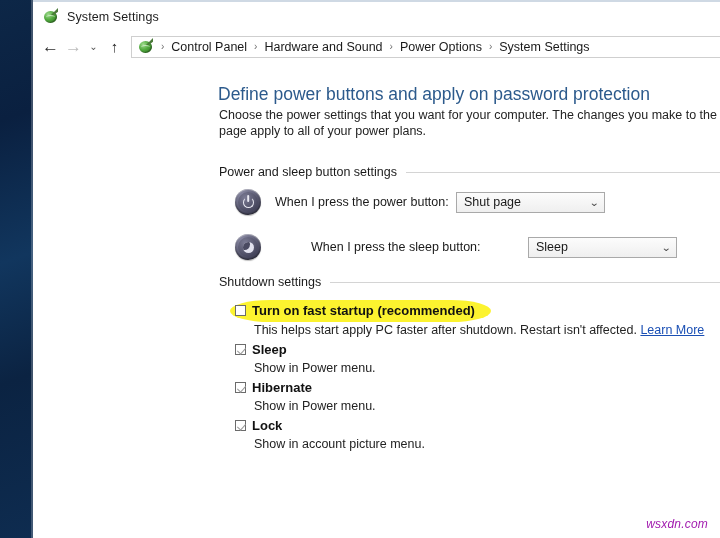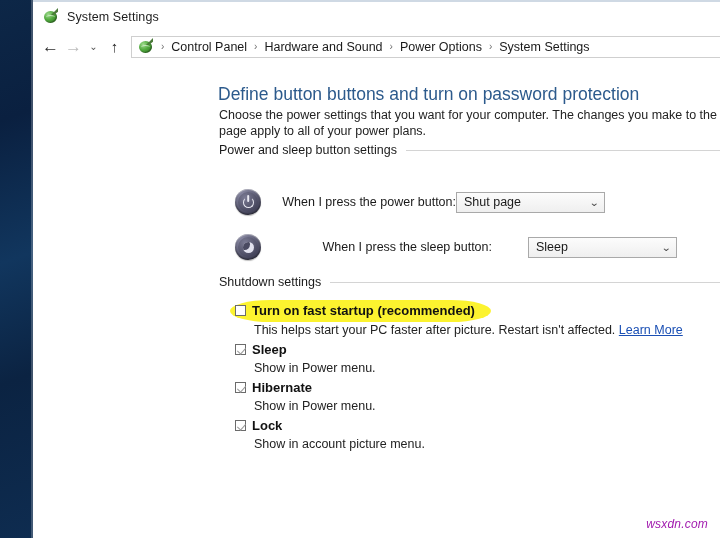--- a/index.html
+++ b/index.html
@@ -408,7 +408,7 @@
 
     <div class="content">
 
-      <div class="page-title">Define button buttons and turn on password protection</div>
+      <div class="page-title">Define power buttons and apply on password protection</div>
       <div class="page-desc">Choose the power settings that you want for your computer. The changes you make to the setti
 page apply to all of your power plans.</div>
 

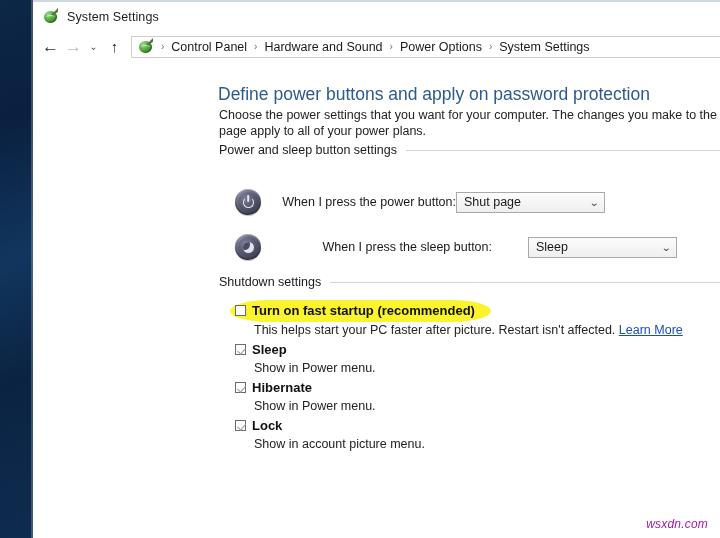--- a/index.html
+++ b/index.html
@@ -199,7 +199,7 @@
     height: 1px;
     background: #d4d4d4;
   }
-  #group-power { top: 81px; }
+  #group-power { top: 103px; }
   #group-shutdown { top: 213px; }
 
   

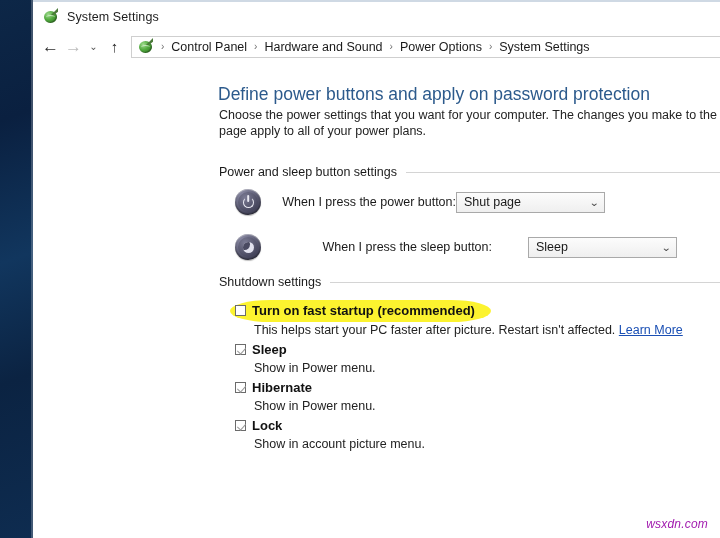--- a/index.html
+++ b/index.html
@@ -208,7 +208,6 @@
     left: 202px;
     display: flex;
     align-items: center;
-    text-align: right;
   }
   #row-power { top: 127px; }
   #row-sleep { top: 172px; gap: 36px; }

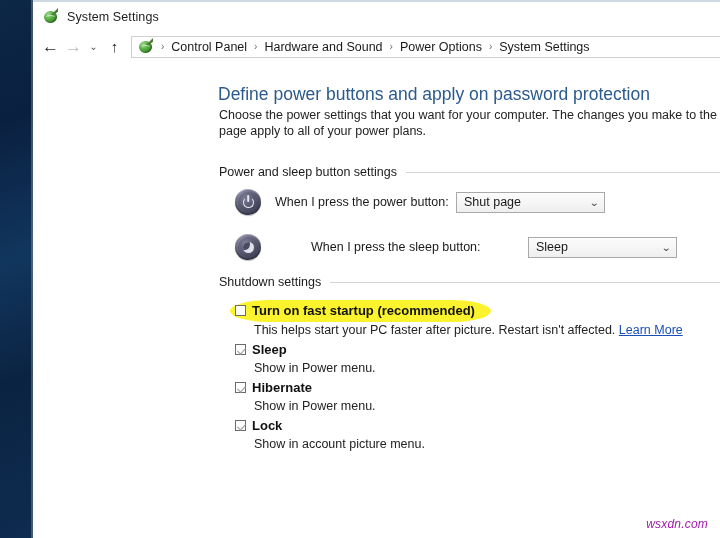--- a/index.html
+++ b/index.html
@@ -456,7 +456,7 @@
         <span class="check-label">Turn on fast startup (recommended)</span>
       </div>
       <div class="sub-text" id="sub-faststartup">
-        <span>This helps start your PC faster after picture. Restart isn't affected.</span>
+        <span>This helps start apply PC faster after shutdown. Restart isn't affected.</span>
         <a href="#">Learn More</a>
       </div>
 

